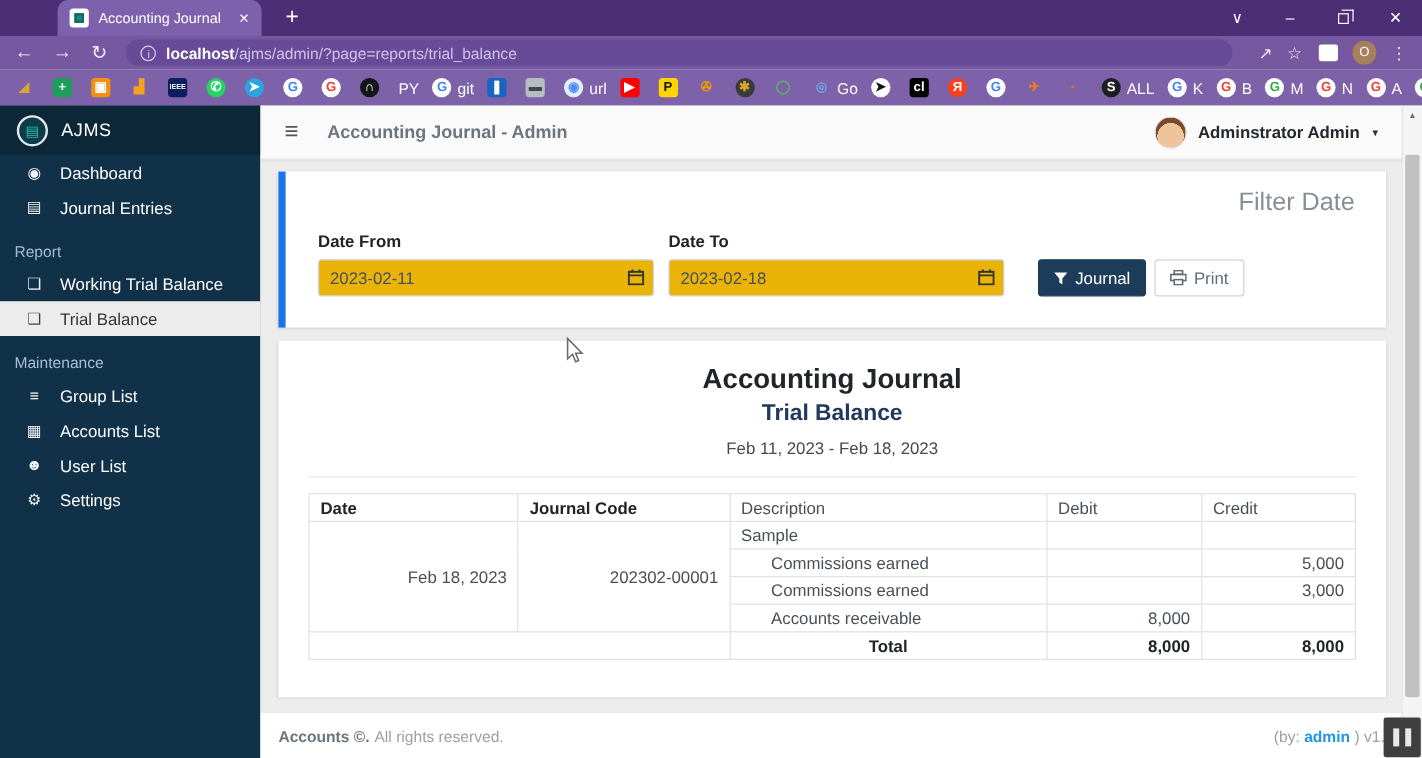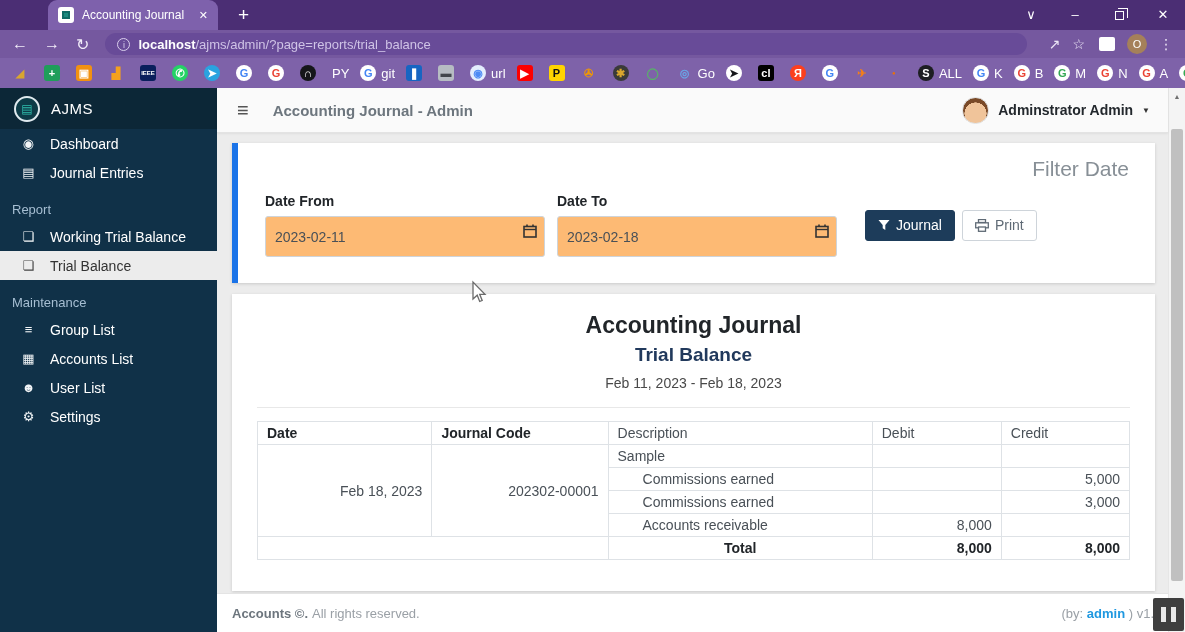--- a/index.html
+++ b/index.html
@@ -67,7 +67,7 @@
   .filter-card { position:relative; background:#fff; box-shadow:0 1px 3px rgba(0,0,0,.15); padding:14px 26px 26px 33px; margin-bottom:11px; }
   .accent-bar { position:absolute; left:0; top:0; bottom:0; width:6px; background:#1a73e8; }
   .filter-title { font-size:21px; color:#878f96; margin-bottom:12px;text-align:right; }
-  .filter-row { display:flex; align-items:center; }
+  .filter-row { display:flex; align-items:flex-end; }
   .field { width:280px; margin-right:12px; }
   .field label { display:block; font-size:14px; font-weight:bold; color:#212529; margin-bottom:7px; }
   .input-wrap { position:relative; }

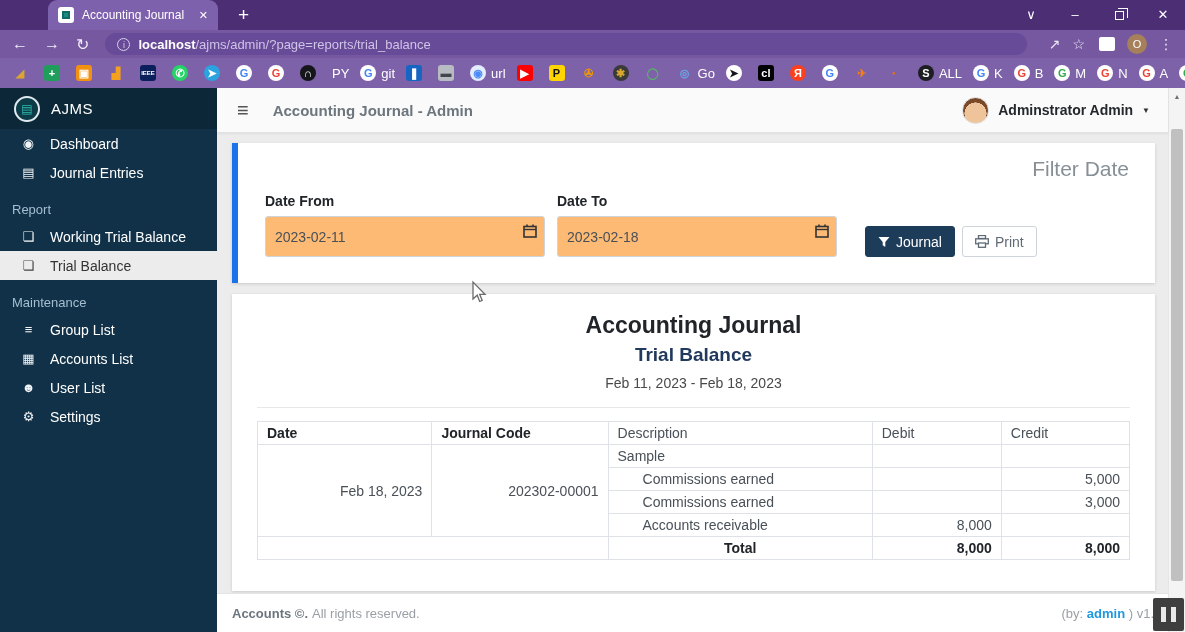--- a/index.html
+++ b/index.html
@@ -71,7 +71,7 @@
   .field { width:280px; margin-right:12px; }
   .field label { display:block; font-size:14px; font-weight:bold; color:#212529; margin-bottom:7px; }
   .input-wrap { position:relative; }
-  .input-wrap input { width:100%; height:41px; border:1px solid #ced4da; border-radius:3px; padding:0 26px 0 9px; font-size:14px; color:#495057; font-family:"Liberation Sans", sans-serif; background:#fdba74; }
+  .input-wrap input { width:100%; height:31px; border:1px solid #ced4da; border-radius:3px; padding:0 26px 0 9px; font-size:14px; color:#495057; font-family:"Liberation Sans", sans-serif; background:#eab308; }
   .cal-ic { position:absolute; right:8px; top:8px; }
   .btns { display:flex; gap:7px; margin-left:16px; }
   .btn { height:31px; display:flex; align-items:center; gap:6px; padding:0 12px; font-size:14px; border-radius:3px; border:1px solid transparent; cursor:default; font-family:"Liberation Sans", sans-serif; }

